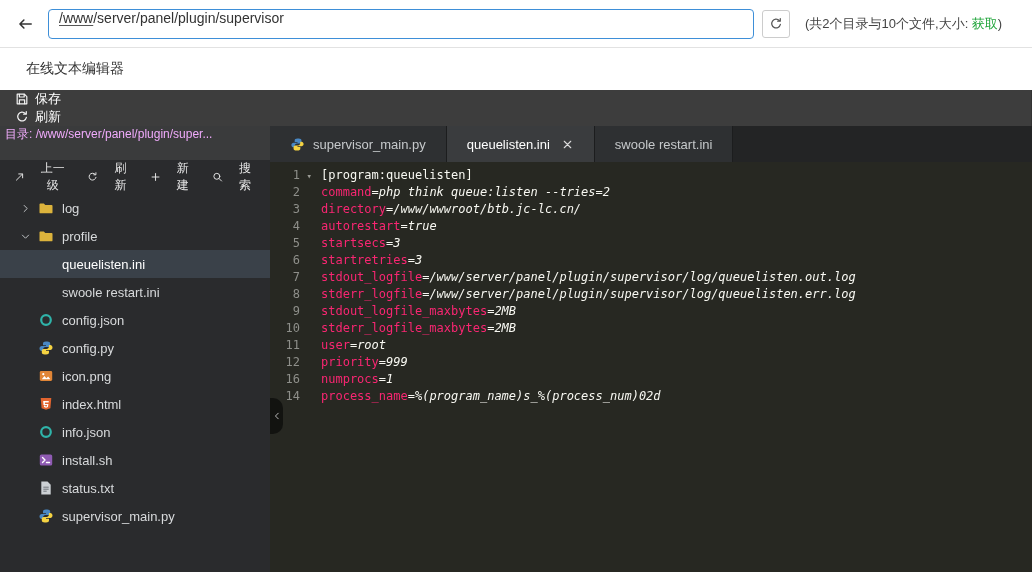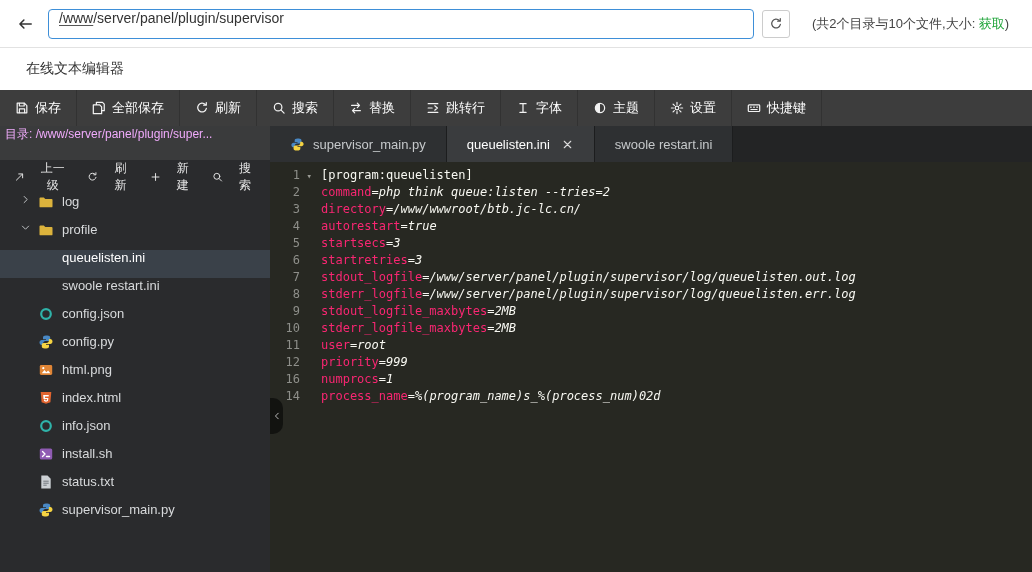--- a/index.html
+++ b/index.html
@@ -17,7 +17,7 @@
   .url-www { text-decoration:underline; text-underline-offset:2px; text-decoration-color:#555; }
   .reload-btn { width:28px; height:28px; border:1px solid #ccc; border-radius:3px; background:#fff; color:#555; cursor:pointer; display:flex; align-items:center; justify-content:center; }
   .reload-btn .iconbox { width:14px; height:14px; }
-  .stats { font-size:13px; color:#444; white-space:nowrap; margin-left:14px; }
+  .stats { font-size:13px; color:#444; white-space:nowrap; margin-left:7px; }
   .stats-link { color:#20a53a; text-decoration:none; cursor:pointer; }
 
   

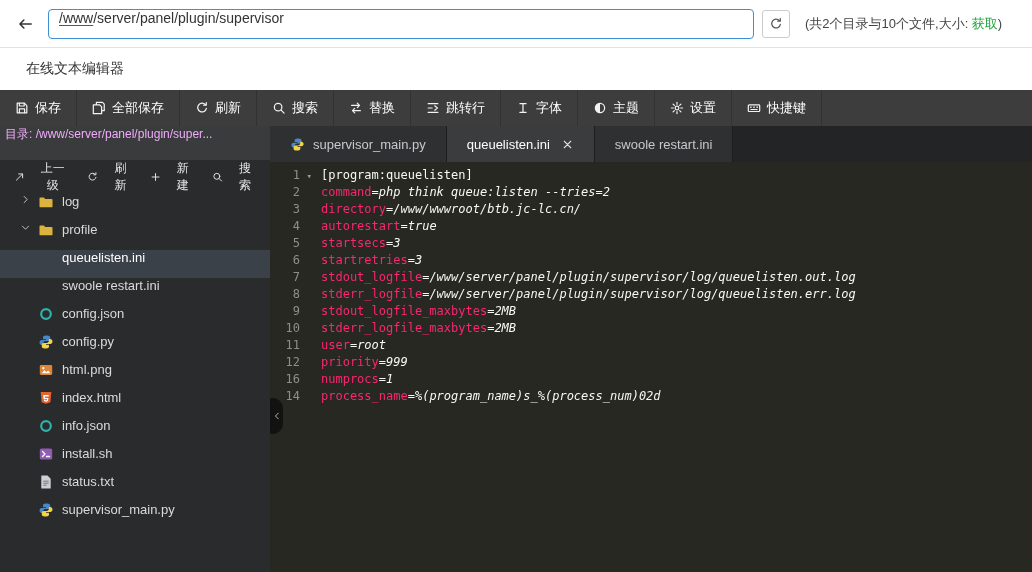--- a/index.html
+++ b/index.html
@@ -24,7 +24,7 @@
   .titlebar { height:42px; display:flex; align-items:center; padding:0 26px; background:#fff; font-size:14px; color:#333; }
 
   
-  .toolbar { height:36px; background:#3d3d3d; display:flex; }
+  .toolbar { height:36px; background:#3d3d3d; display:flex;flex-direction:column; }
   .tbtn { height:36px; padding:0 15px; background:transparent; border:none; border-right:1px solid #323232; color:#fff; font-size:13px; display:flex; align-items:center; gap:6px; cursor:pointer; }
   .tbtn .ticon { width:14px; height:14px; color:#f2f2f2; }
 

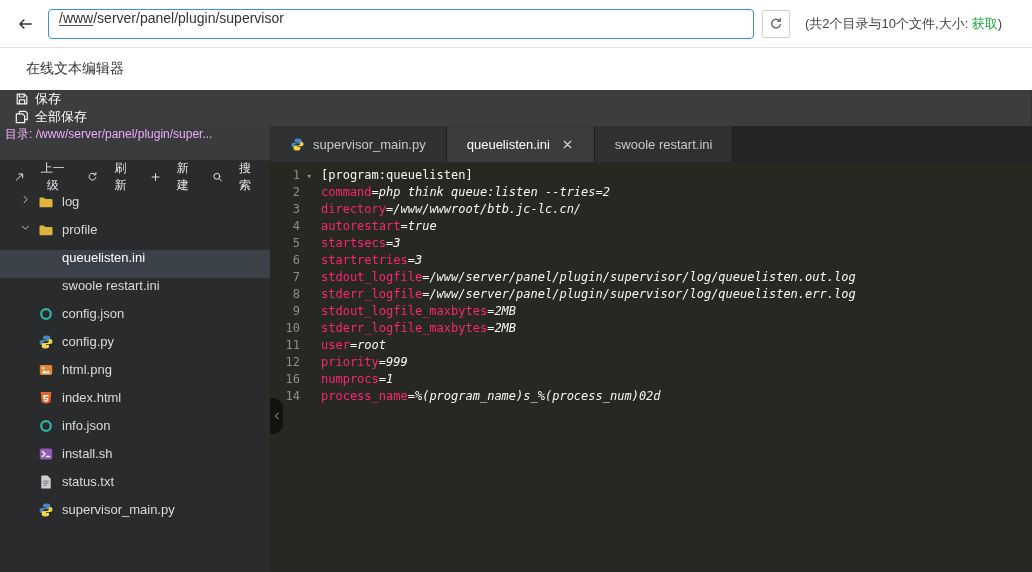--- a/index.html
+++ b/index.html
@@ -106,15 +106,6 @@
         </svg>
       </span>
       <span>保存</span>
-    </button>
-    <button class="tbtn">
-      <span class="ticon iconbox">
-        <svg viewBox="0 0 16 16">
-          <path fill="none" stroke="currentColor" stroke-width="1.4" stroke-linecap="round" stroke-linejoin="round" d="M5 4V1.5h7l2 2V11h-2.5"></path>
-          <path fill="none" stroke="currentColor" stroke-width="1.4" stroke-linecap="round" stroke-linejoin="round" d="M1.5 4.5h7.3l2.2 2.2v7.8H1.5z"></path>
-        </svg>
-      </span>
-      <span>全部保存</span>
     </button>
     <button class="tbtn">
       <span class="ticon iconbox">

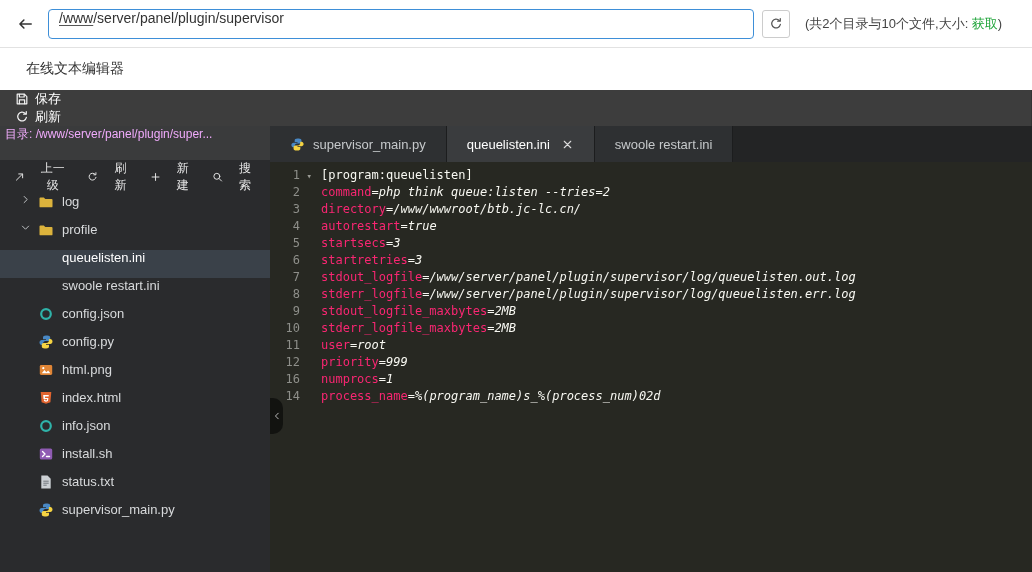--- a/index.html
+++ b/index.html
@@ -38,7 +38,7 @@
   .saction { display:flex; align-items:center; gap:11px; background:none; border:none; color:#e6e6e6; font-size:12px; cursor:pointer; }
   .saction .iconbox { width:12px; height:12px; color:#e6e6e6; }
   .tree { flex:1; overflow:hidden; }
-  .titem { height:28px; display:flex; align-items:flex-start; padding-left:20px; cursor:pointer; }
+  .titem { height:28px; display:flex; align-items:center; padding-left:20px; cursor:pointer; }
   .titem.selected { background:#3a4149; }
   .chev { width:11px; height:11px; flex:0 0 11px; margin-right:7px; color:#c2c5c7; display:inline-flex; }
   .chev.empty { visibility:hidden; }

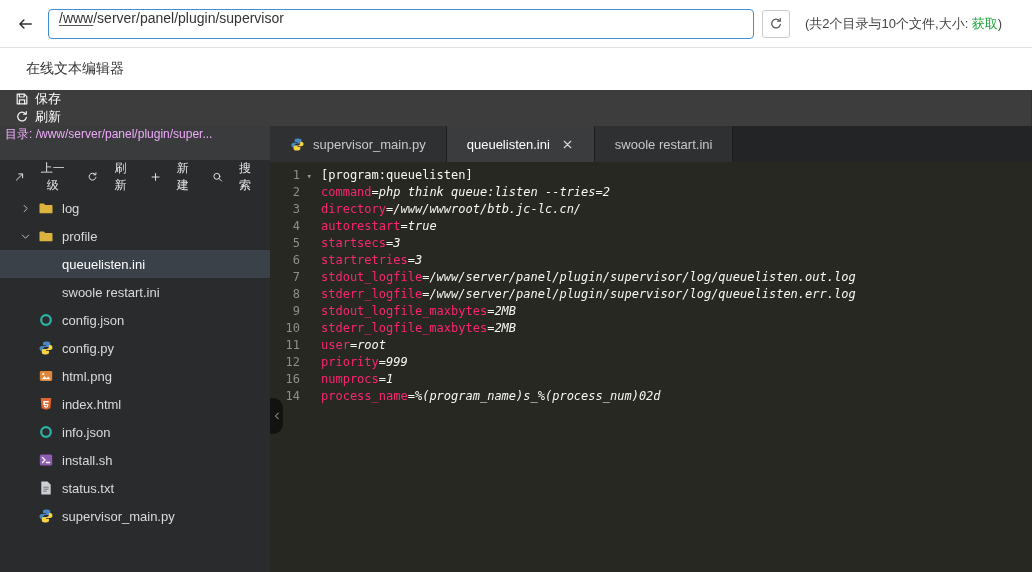--- a/index.html
+++ b/index.html
@@ -287,7 +287,7 @@
               <path d="M3.8 11.2 6.4 8l2 2.3 1.7-1.8 2.3 2.7z" fill="#fff"></path>
             </svg>
           </span>
-          <span class="tname">html.png</span>
+          <span class="tname">icon.png</span>
         </div>
         <div class="titem">
           <span class="chev empty"></span>

